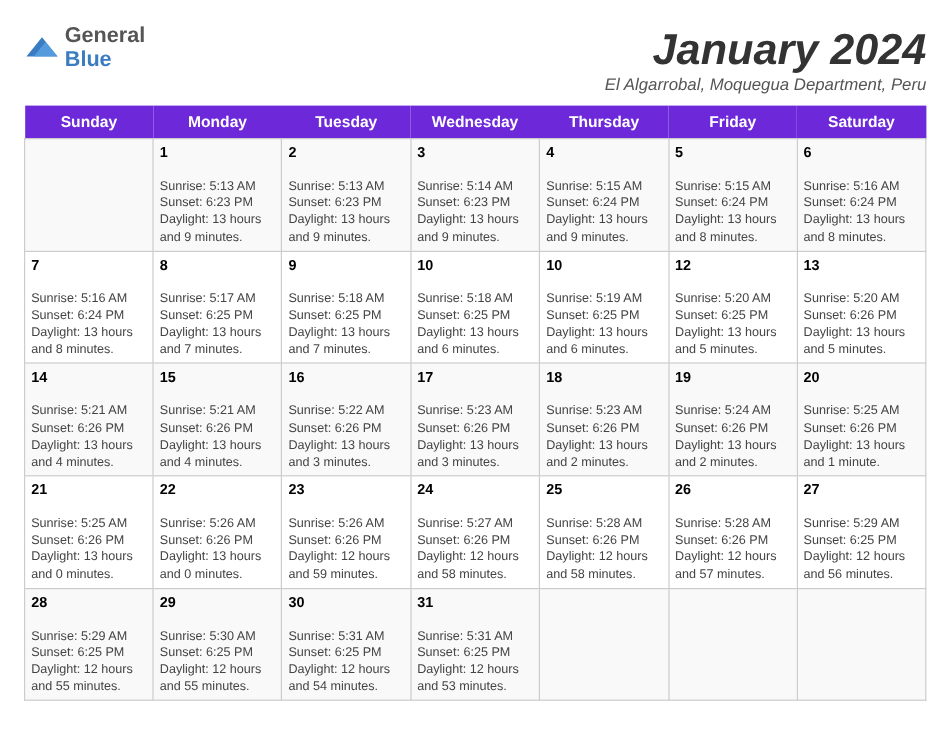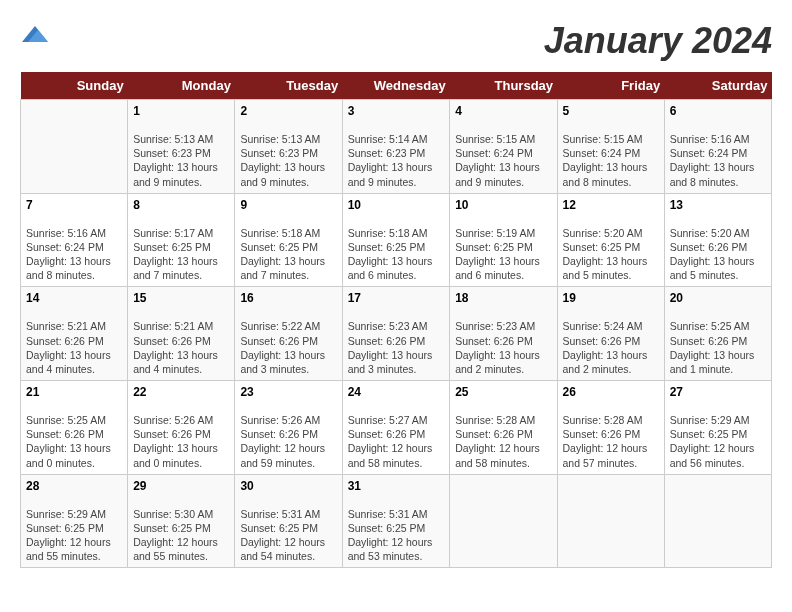--- a/index.html
+++ b/index.html
@@ -94,6 +94,10 @@
       <polygon points="2,22 15,6 28,22" fill="#3a7cc1"></polygon>
       <polygon points="8,22 18,10 28,22" fill="#5fa8e8" opacity="0.7"></polygon>
     </svg>
+    <div class="logo-text">
+      <div class="logo-general">General</div>
+      <div class="logo-blue">Blue</div>
+    </div>
   </div>
   <div class="title-section">
     <div class="calendar-title">January 2024</div>

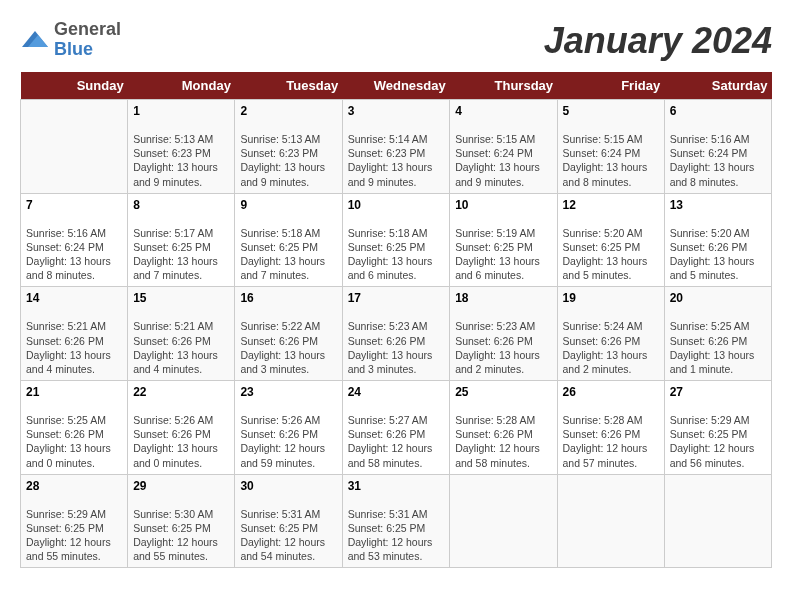--- a/index.html
+++ b/index.html
@@ -101,6 +101,7 @@
   </div>
   <div class="title-section">
     <div class="calendar-title">January 2024</div>
+    <div class="calendar-subtitle">El Algarrobal, Moquegua Department, Peru</div>
   </div>
 </div>
 

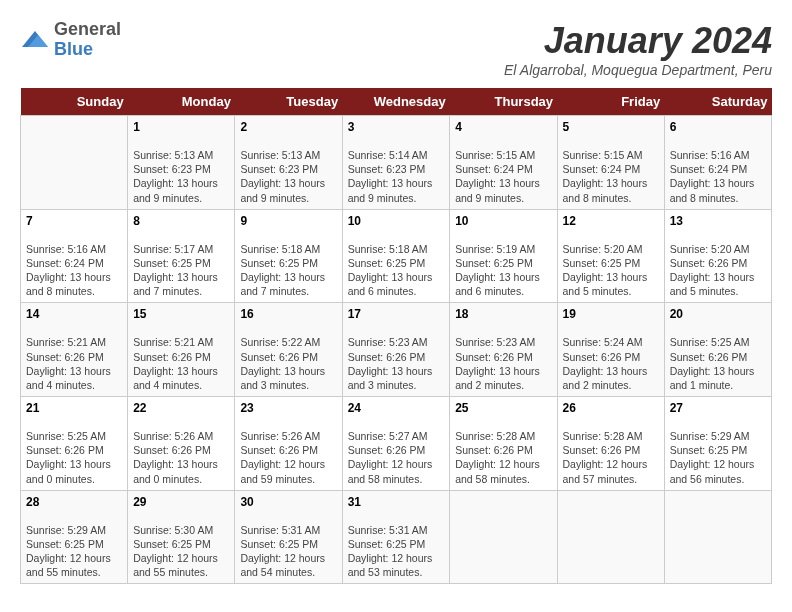--- a/index.html
+++ b/index.html
@@ -51,10 +51,10 @@
       font-size: 11px;
     }
     thead tr th {
-      background-color: #7f1d1d;
+      background-color: #6d28d9;
       color: #fff;
       padding: 6px 4px;
-      text-align: right;
+      text-align: center;
       font-size: 13px;
       font-weight: bold;
     }

